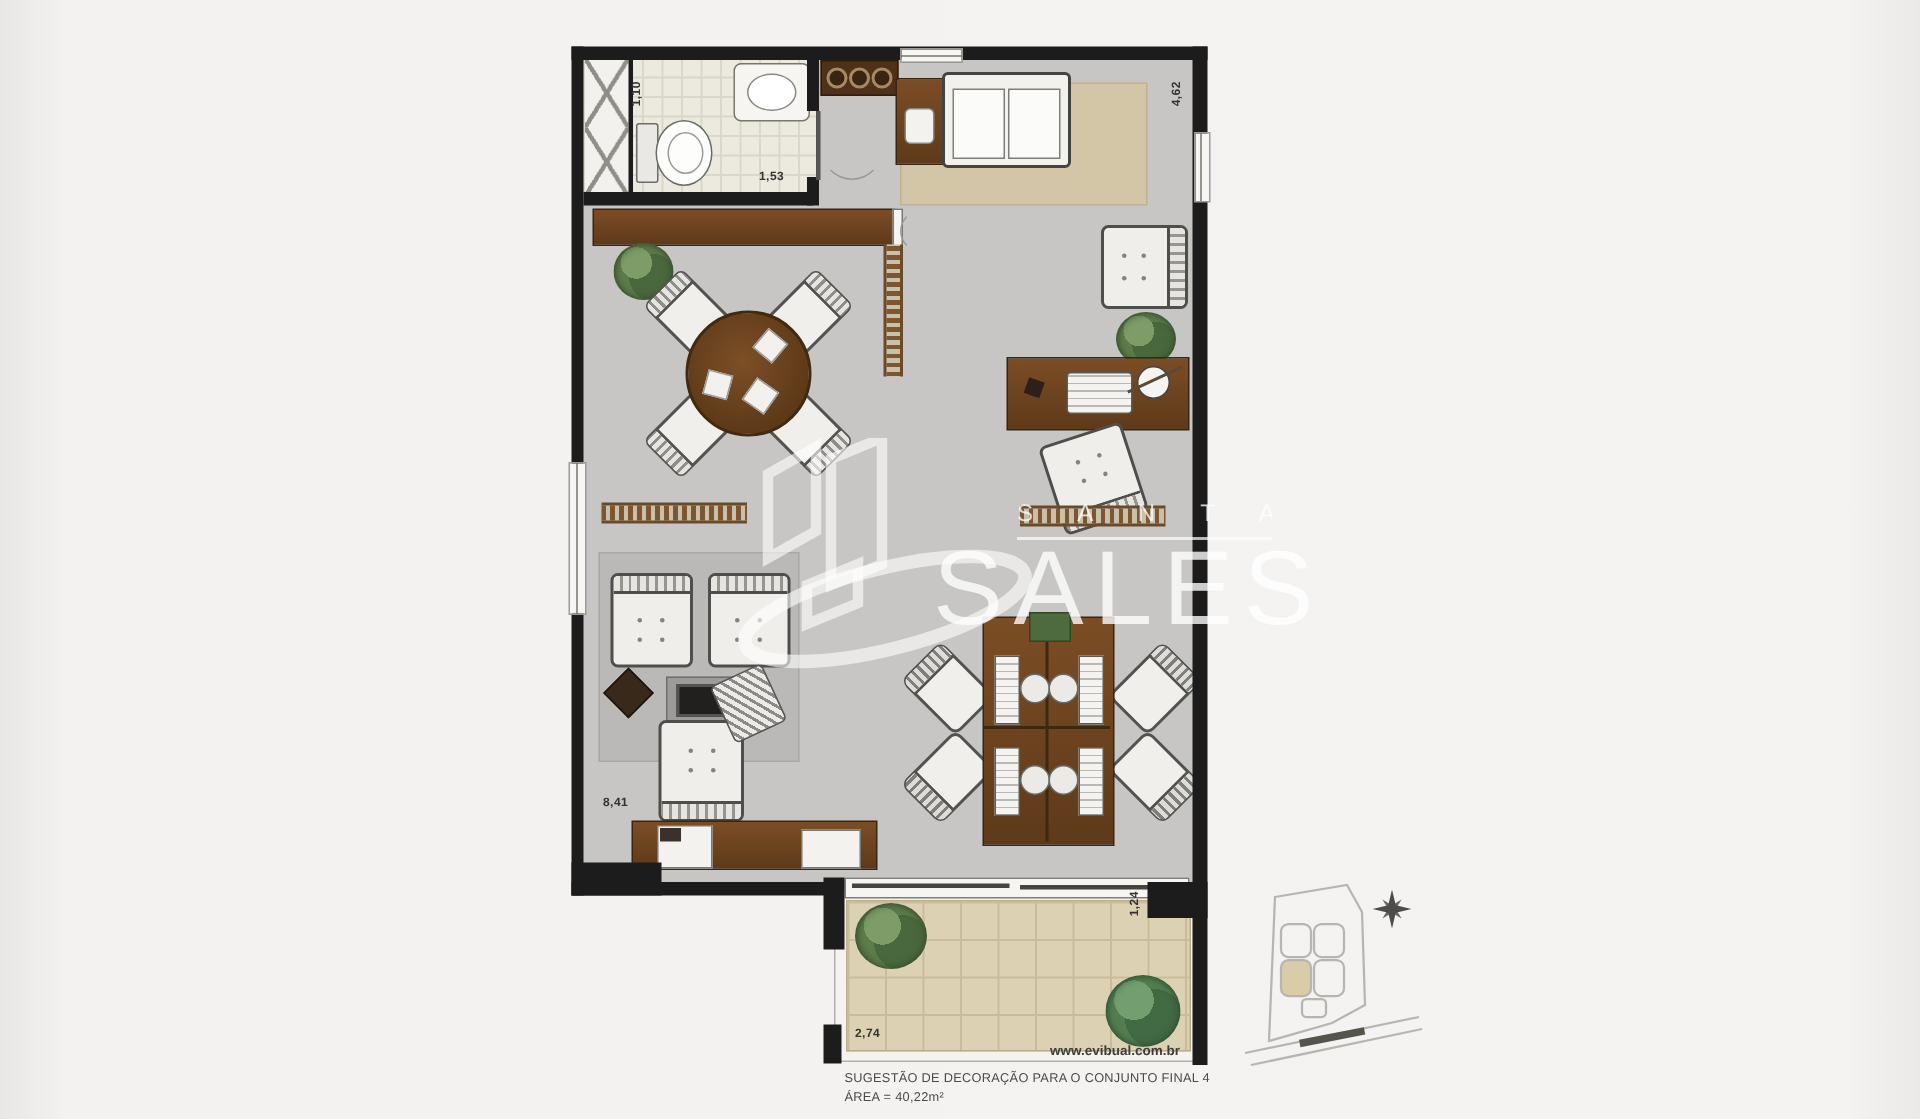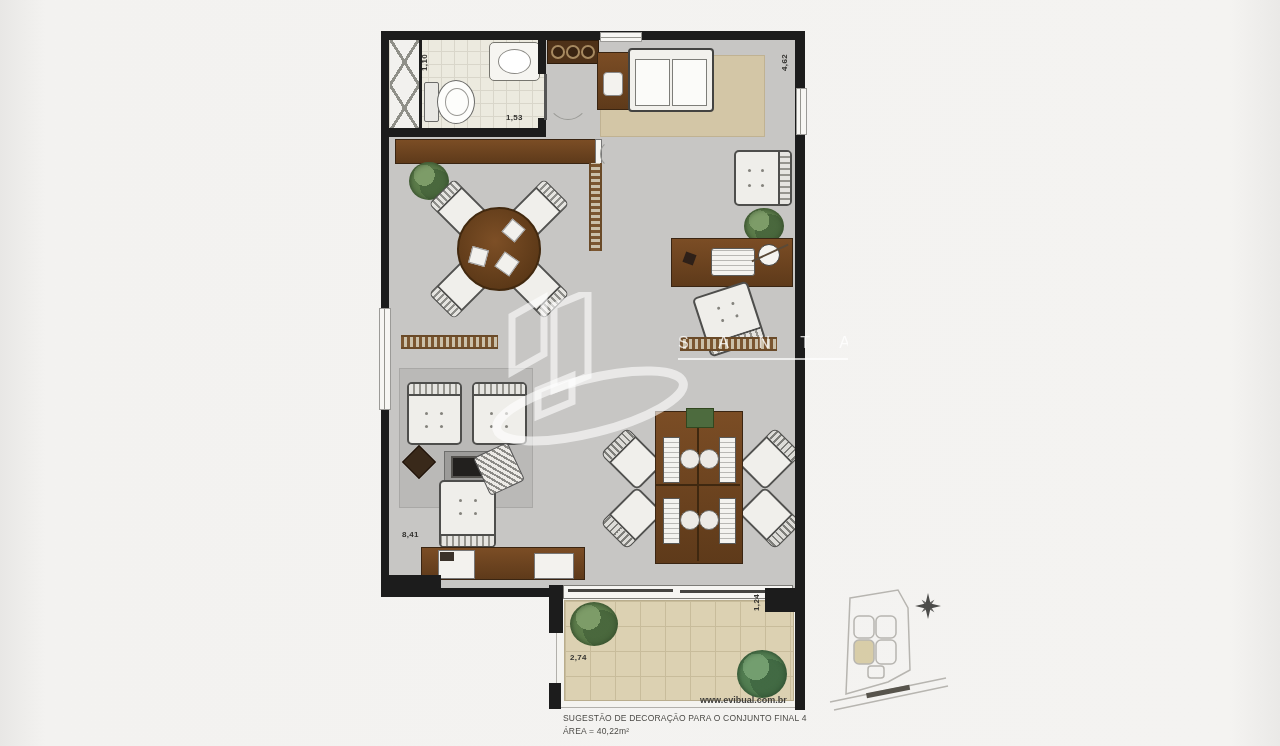--- a/index.html
+++ b/index.html
@@ -196,6 +196,7 @@
     </g>
   </svg>
   <div class="watermark-text" style="left:678px;top:334px;width:170px;font-size:16px;letter-spacing:13px;border-bottom:2px solid rgba(255,255,255,.7);padding-bottom:6px;white-space:nowrap;overflow:hidden">S A N T A</div>
+  <div class="watermark-text" style="left:622px;top:352px;font-size:70px;letter-spacing:7px;font-weight:normal;white-space:nowrap">SALES</div>
 
   <svg class="abs" style="left:828px;top:578px" width="140" height="140" viewBox="0 0 140 140">
     <g fill="none" stroke="#b7b5b0" stroke-width="1.5">

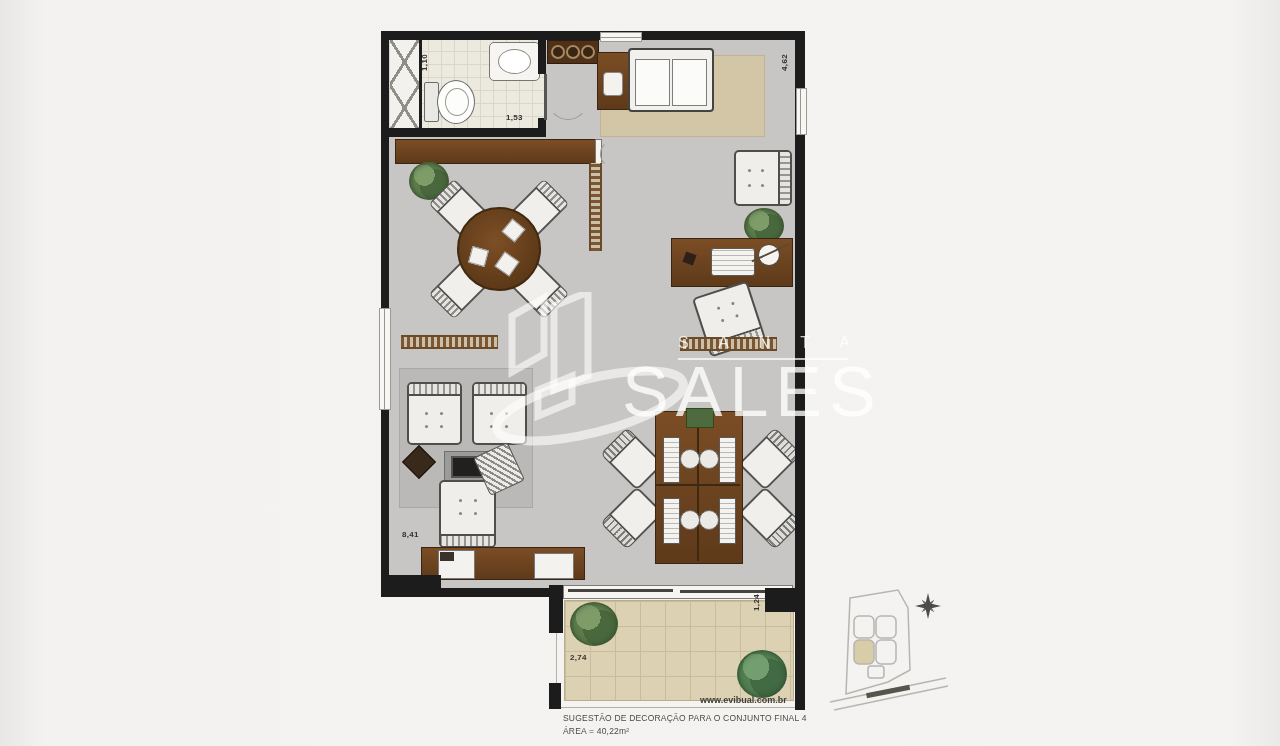--- a/index.html
+++ b/index.html
@@ -184,7 +184,7 @@
   <div class="dim" style="left:506px;top:113px">1,53</div>
   <div class="dim dim-v" style="left:776px;top:58px">4,62</div>
   <div class="dim" style="left:402px;top:530px">8,41</div>
-  <div class="dim" style="left:570px;top:653px">2,74</div>
+  <div class="dim" style="left:570px;top:684px">2,74</div>
   <div class="dim dim-v" style="left:748px;top:598px">1,24</div>
 
   <svg class="abs" style="left:482px;top:292px" width="220" height="165" viewBox="0 0 220 165">

